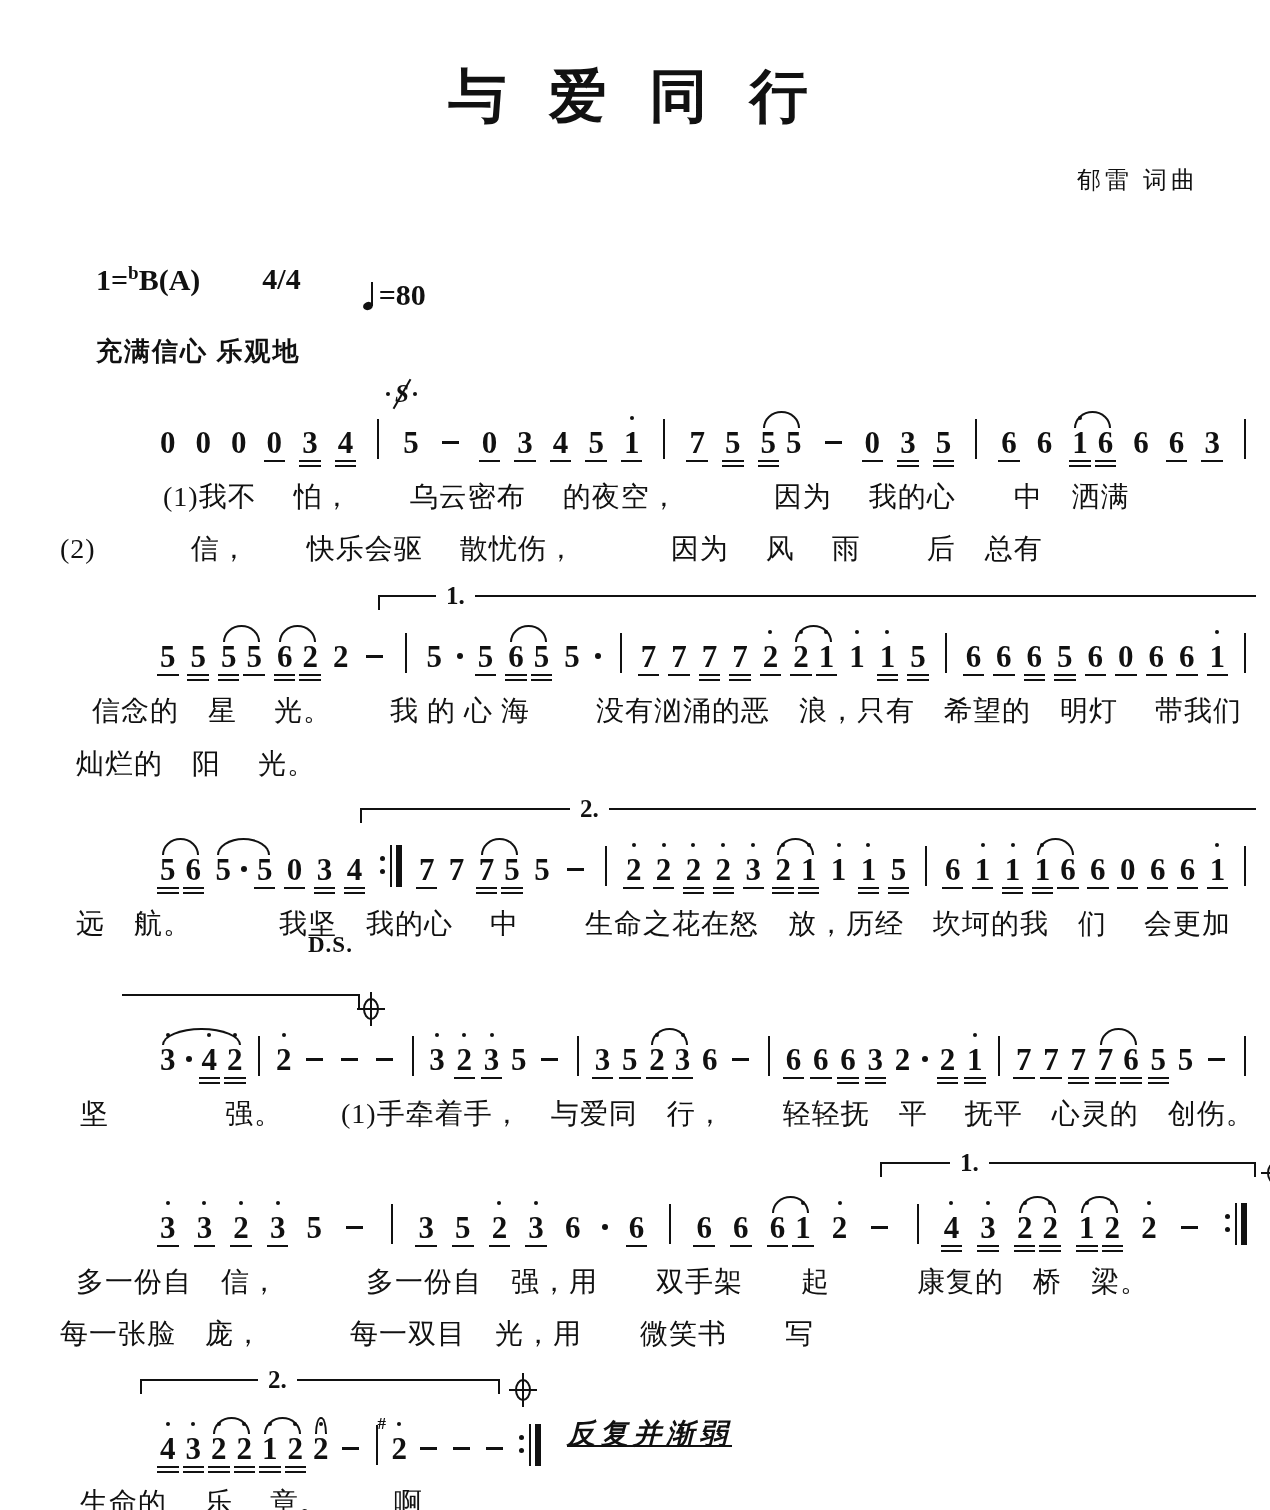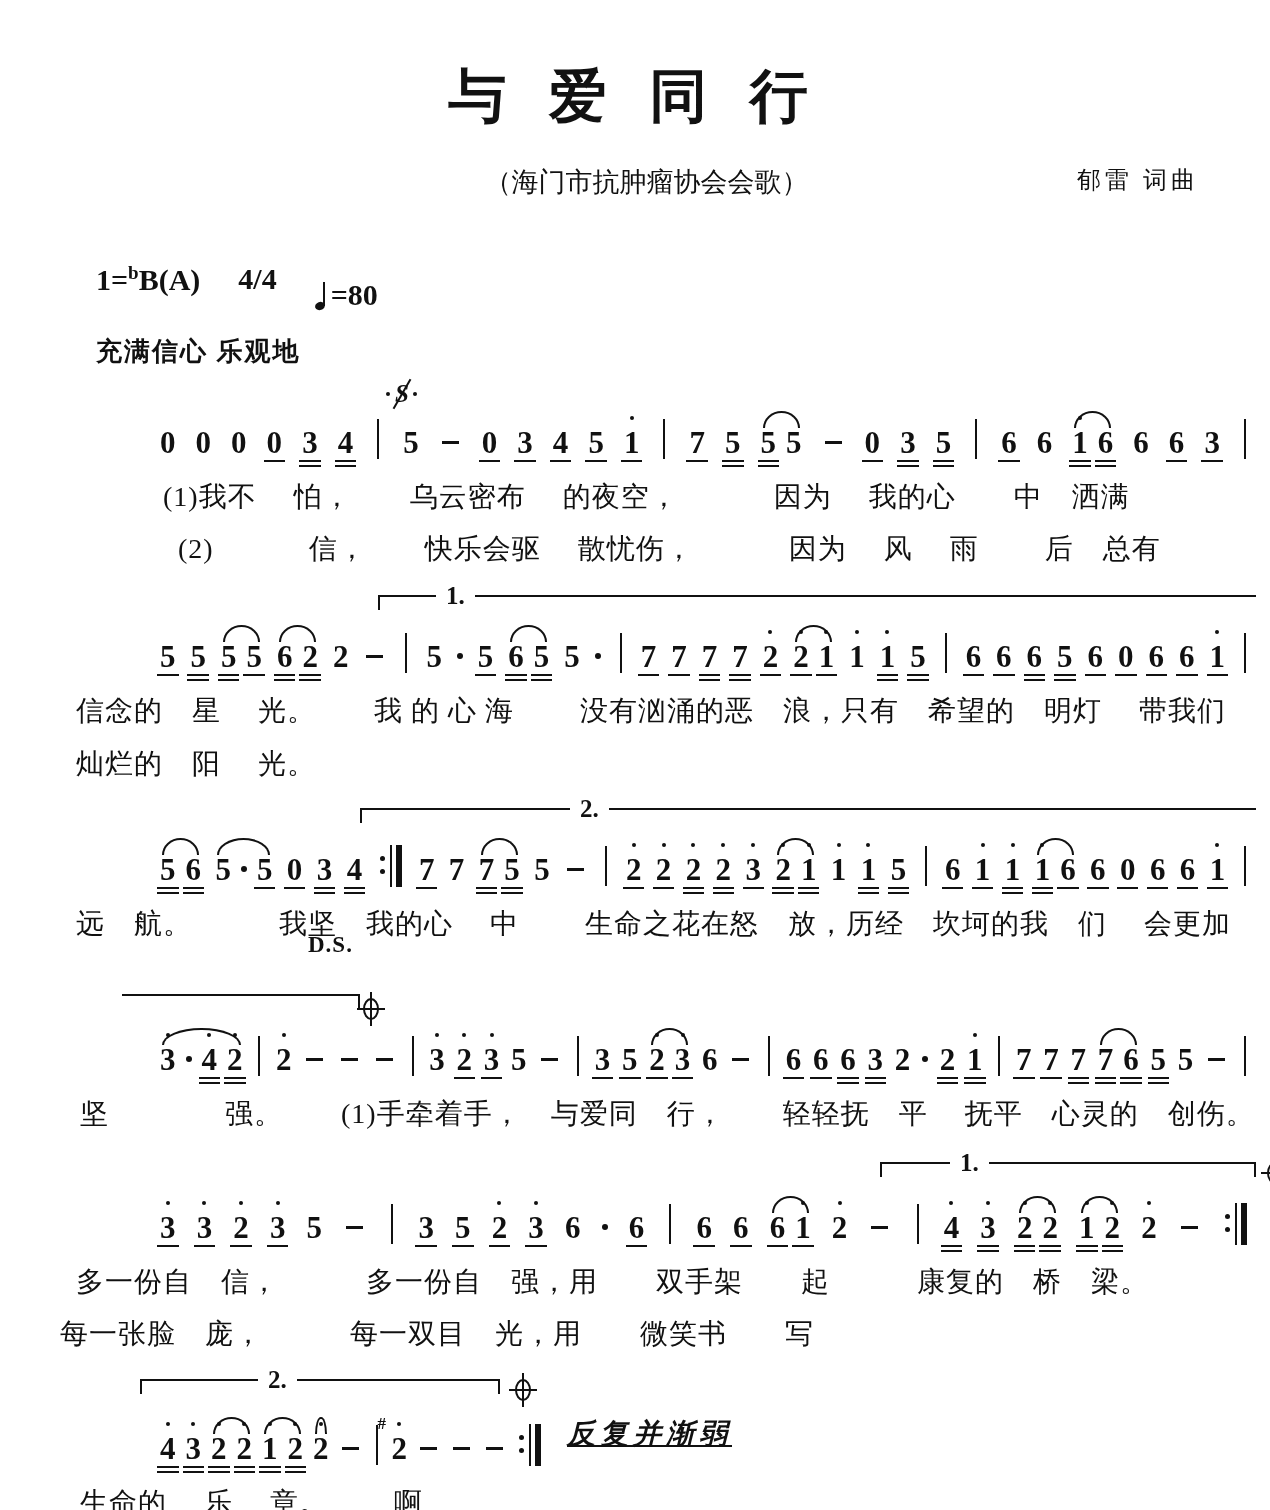--- a/index.html
+++ b/index.html
@@ -97,7 +97,6 @@
   <div class="title">与 爱 同 行</div>
 
   <div class="subrow">
-    <div class="subtitle">（海门市抗肿瘤协会会歌）</div>
     <div class="credit">郁雷  词曲</div>
   </div>
 

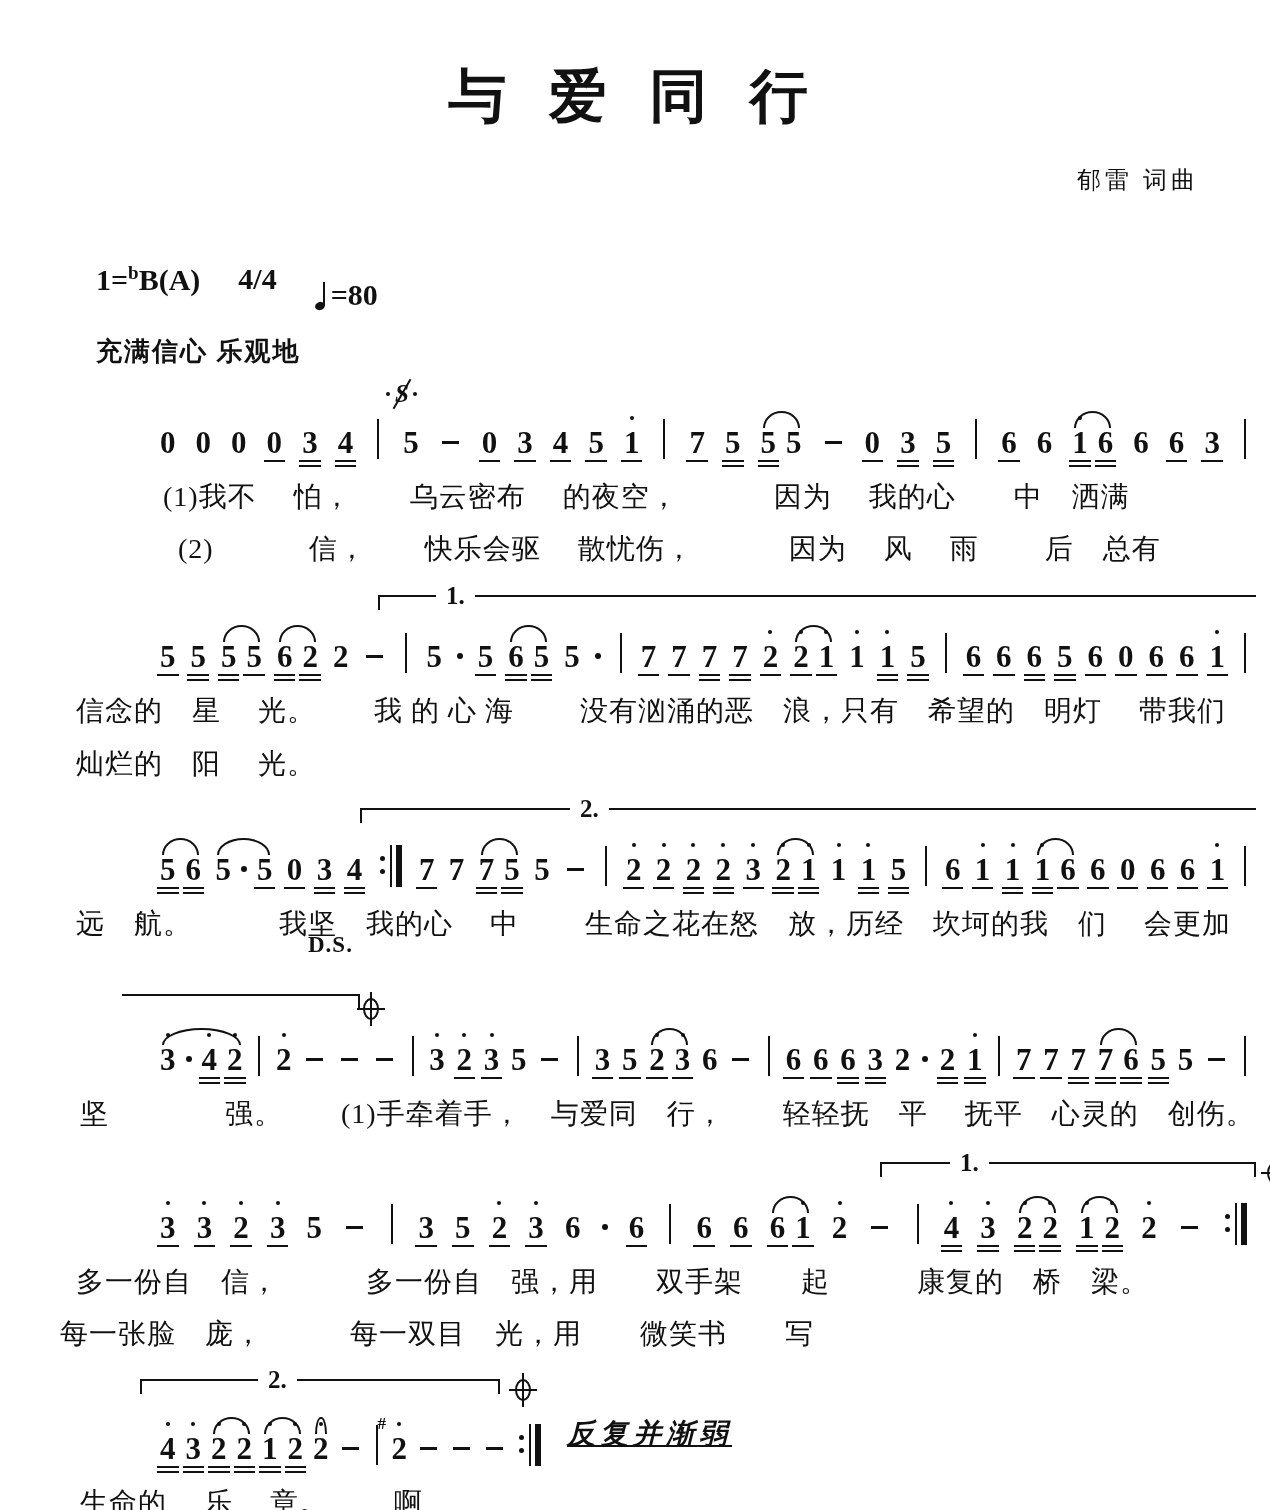--- a/index.html
+++ b/index.html
@@ -19,7 +19,7 @@
   .subrow { position:relative; margin-top:28px; height:42px; }
   .subtitle { position:absolute; left:51%; transform:translateX(-50%); font-size:27px; white-space:nowrap; }
   .credit { position:absolute; right:11px; top:0; font-size:24px; letter-spacing:4px; white-space:nowrap; }
-  .keyrow { margin-top:40px; margin-left:36px; display:flex; align-items:center; gap:38px;
+  .keyrow { margin-top:40px; margin-left:36px; display:flex; align-items:center; gap:62px;
             font-size:30px; font-weight:bold; }
   .keysig sup { font-size:19px; }
   .tempo { display:inline-flex; align-items:center; gap:4px;margin-top:32px; }

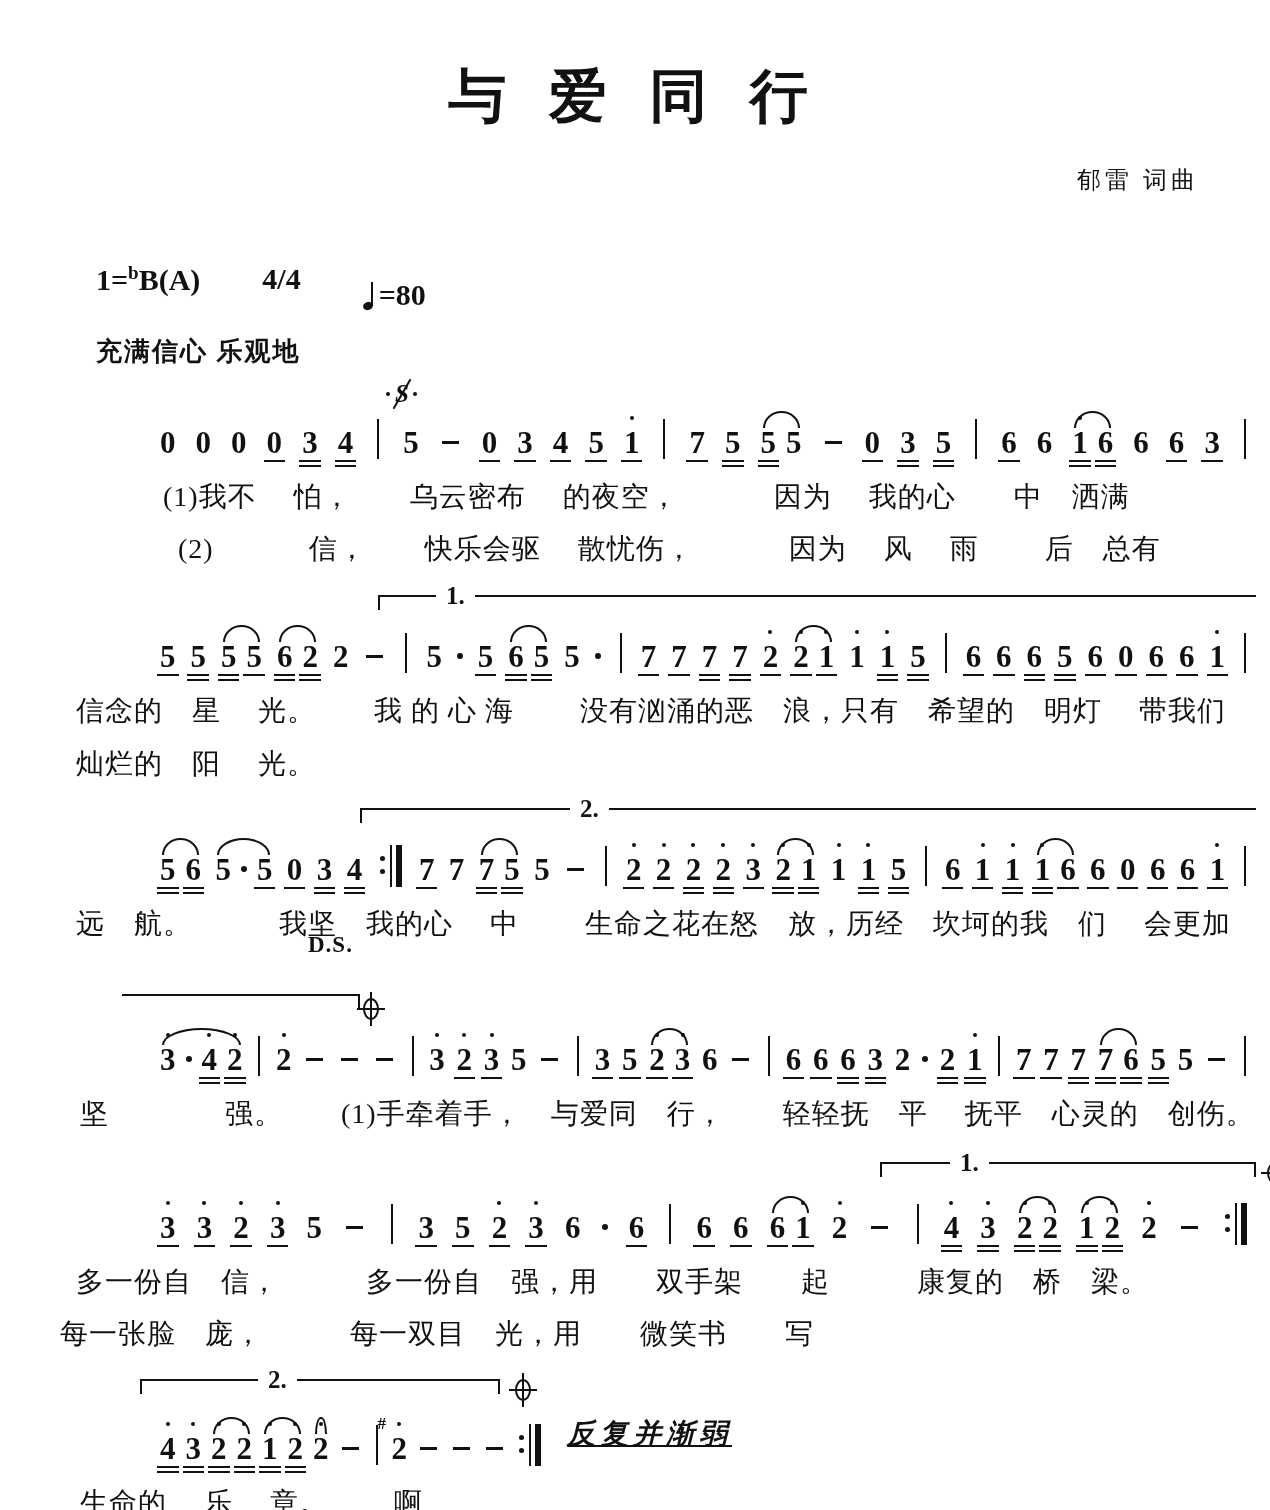--- a/index.html
+++ b/index.html
@@ -157,7 +157,7 @@
           <span class="bar"></span>
         </div>
         <div class="lyr" style="margin-left: 103px;">(1)我不　 怕，　　乌云密布　 的夜空，　　　 因为　 我的心　　中　洒满</div>
-        <div class="lyr" style="margin-left: 118px;">(2)　　　 信，　　快乐会驱　 散忧伤，　　　 因为　 风　 雨　　 后　总有</div>
+        <div class="lyr" style="">(2)　　　 信，　　快乐会驱　 散忧伤，　　　 因为　 风　 雨　　 后　总有</div>
       </div>
       <div class="system" style="margin-top: 26px; padding-top: 36px;">
         <div class="volta tl" style="left: 318px; width: 878px; top: 4px;">

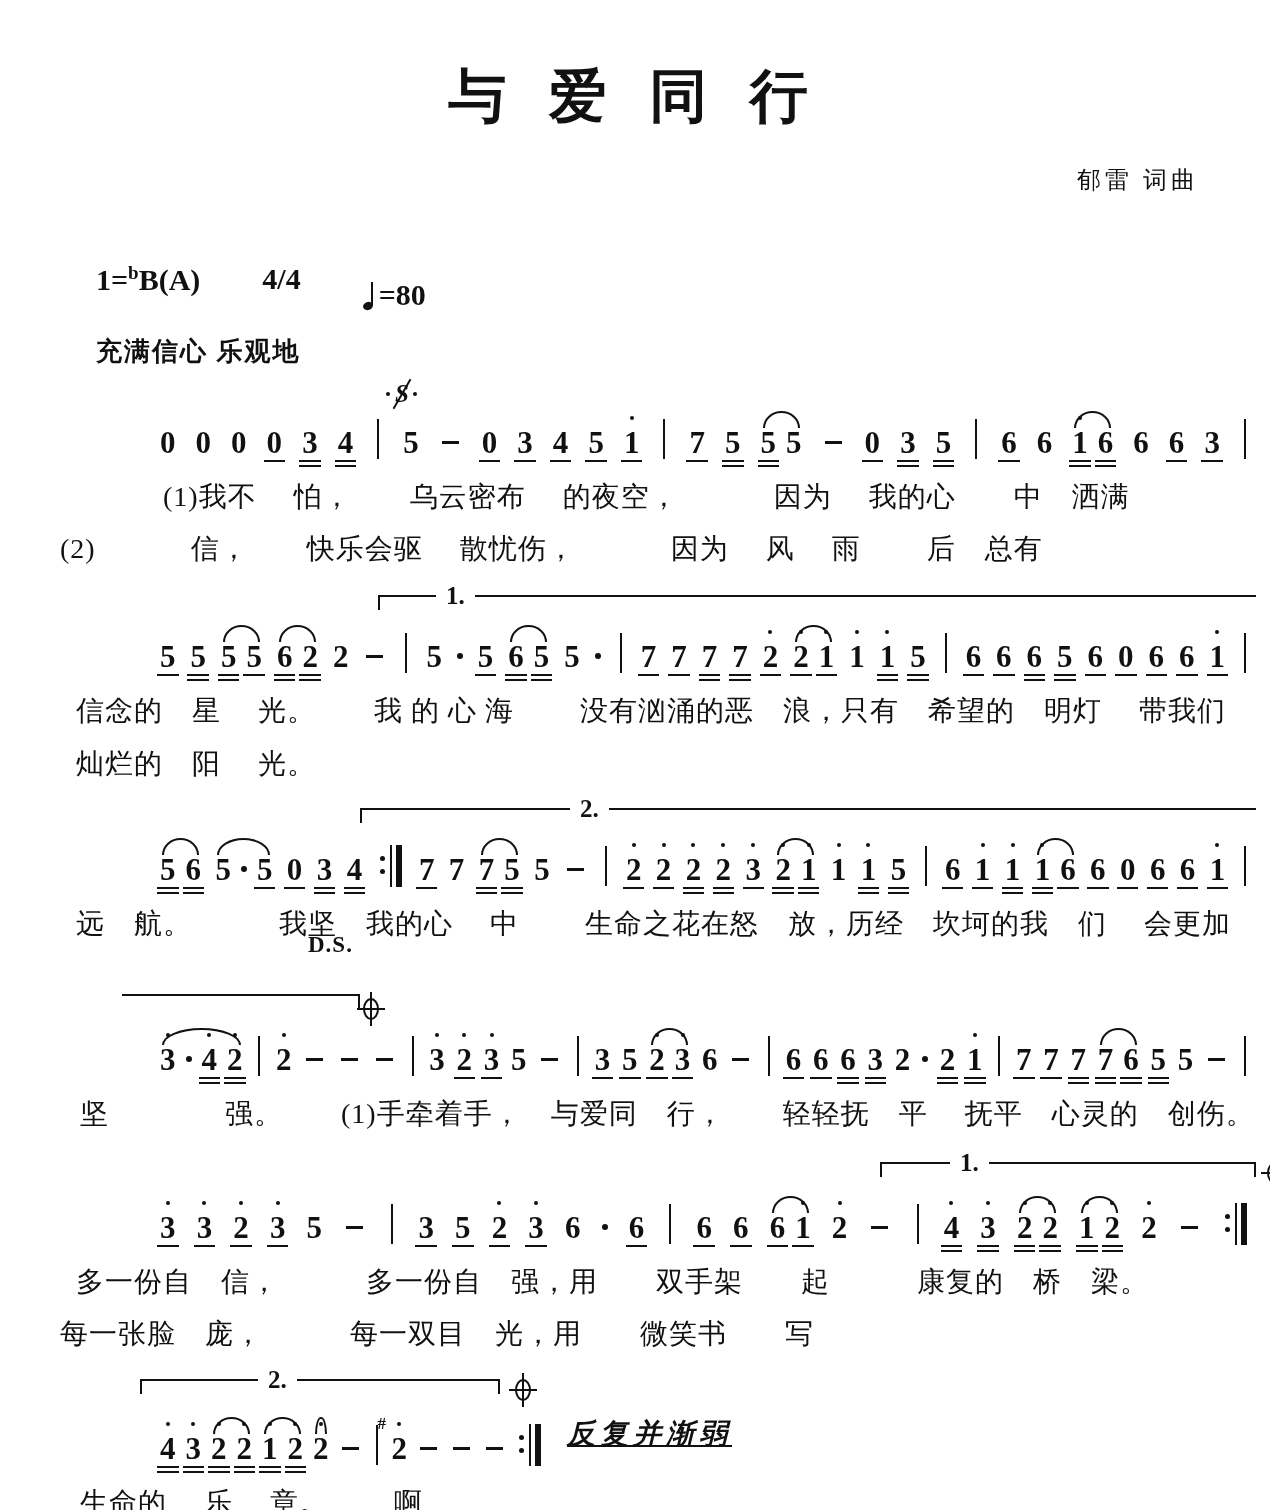--- a/index.html
+++ b/index.html
@@ -211,7 +211,7 @@
           <span class="tok u1"><i class="od"></i>1</span>
           <span class="bar"></span>
         </div>
-        <div class="lyr" style="margin-left: 16px;">信念的　星　 光。　　我 的 心 海　　 没有汹涌的恶　浪，只有　希望的　明灯　 带我们</div>
+        <div class="lyr" style="margin-left: 32px;">信念的　星　 光。　　我 的 心 海　　 没有汹涌的恶　浪，只有　希望的　明灯　 带我们</div>
         <div class="lyr" style="margin-left: 16px;">灿烂的　阳　 光。</div>
       </div>
       <div class="system" style="margin-top: 24px; padding-top: 36px;">

